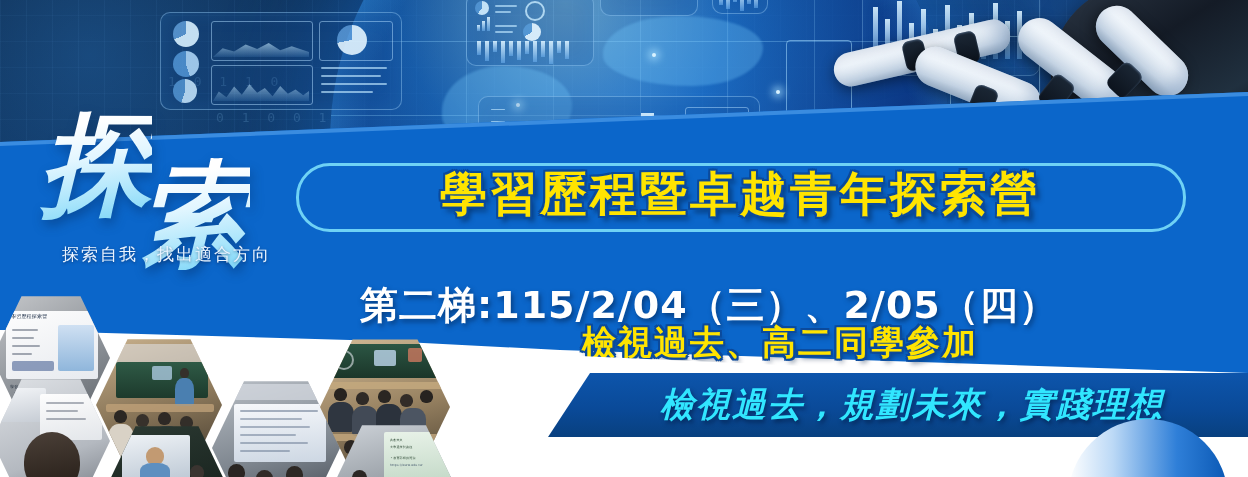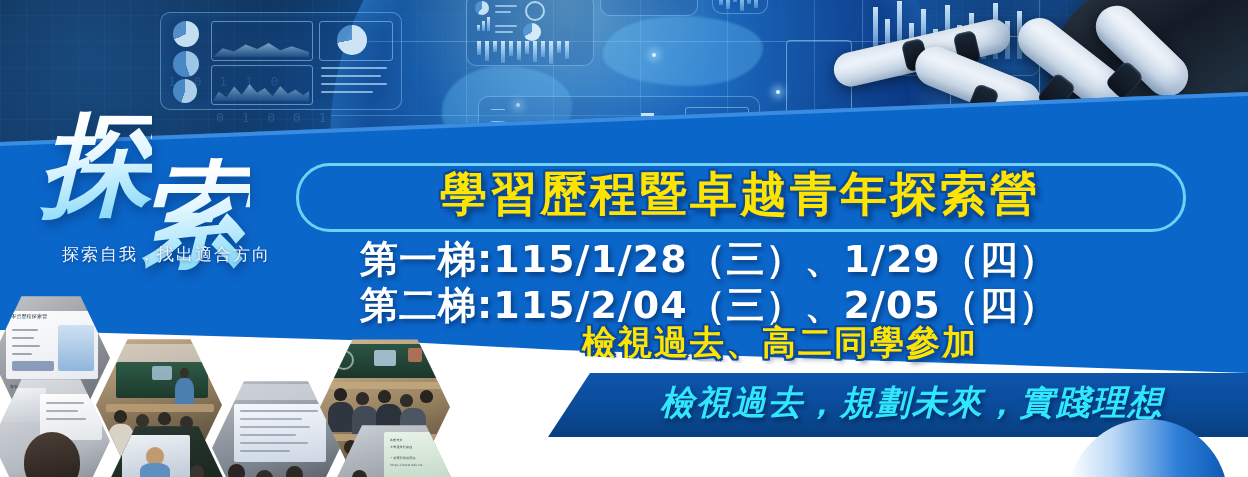--- a/index.html
+++ b/index.html
@@ -382,7 +382,6 @@
   <div class="title-oval"></div>
   <div class="main-title">學習歷程暨卓越青年探索營</div>
 
-  <div class="date-line" id="date-line-1">第一梯:115/1/28（三）、1/29（四）</div>
   <div class="date-line" id="date-line-2">第二梯:115/2/04（三）、2/05（四）</div>
 
   <div class="welcome">檢視過去、高二同學參加</div>

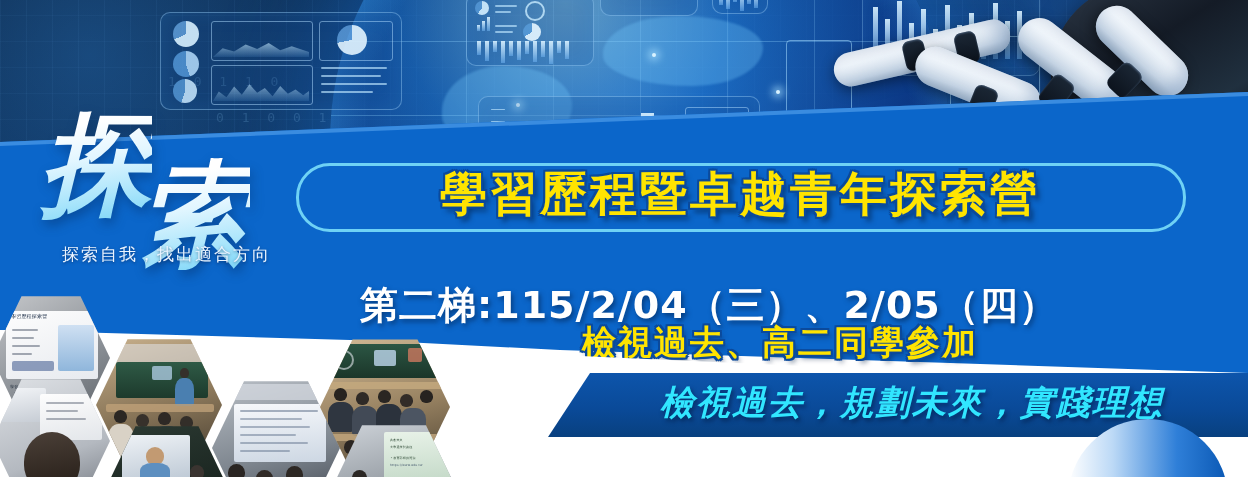--- a/index.html
+++ b/index.html
@@ -182,7 +182,7 @@
     line-height:52px; white-space:nowrap; text-align:center;
     font-size:34px; font-weight:700; font-style:italic; letter-spacing:2px;
     color:#31e6ff;
-    font-family:Liberation Mono, monospace;
+    font-family:Liberation Serif, serif;
     text-shadow:2px 3px 4px rgba(0,20,55,.55);
   }
 

